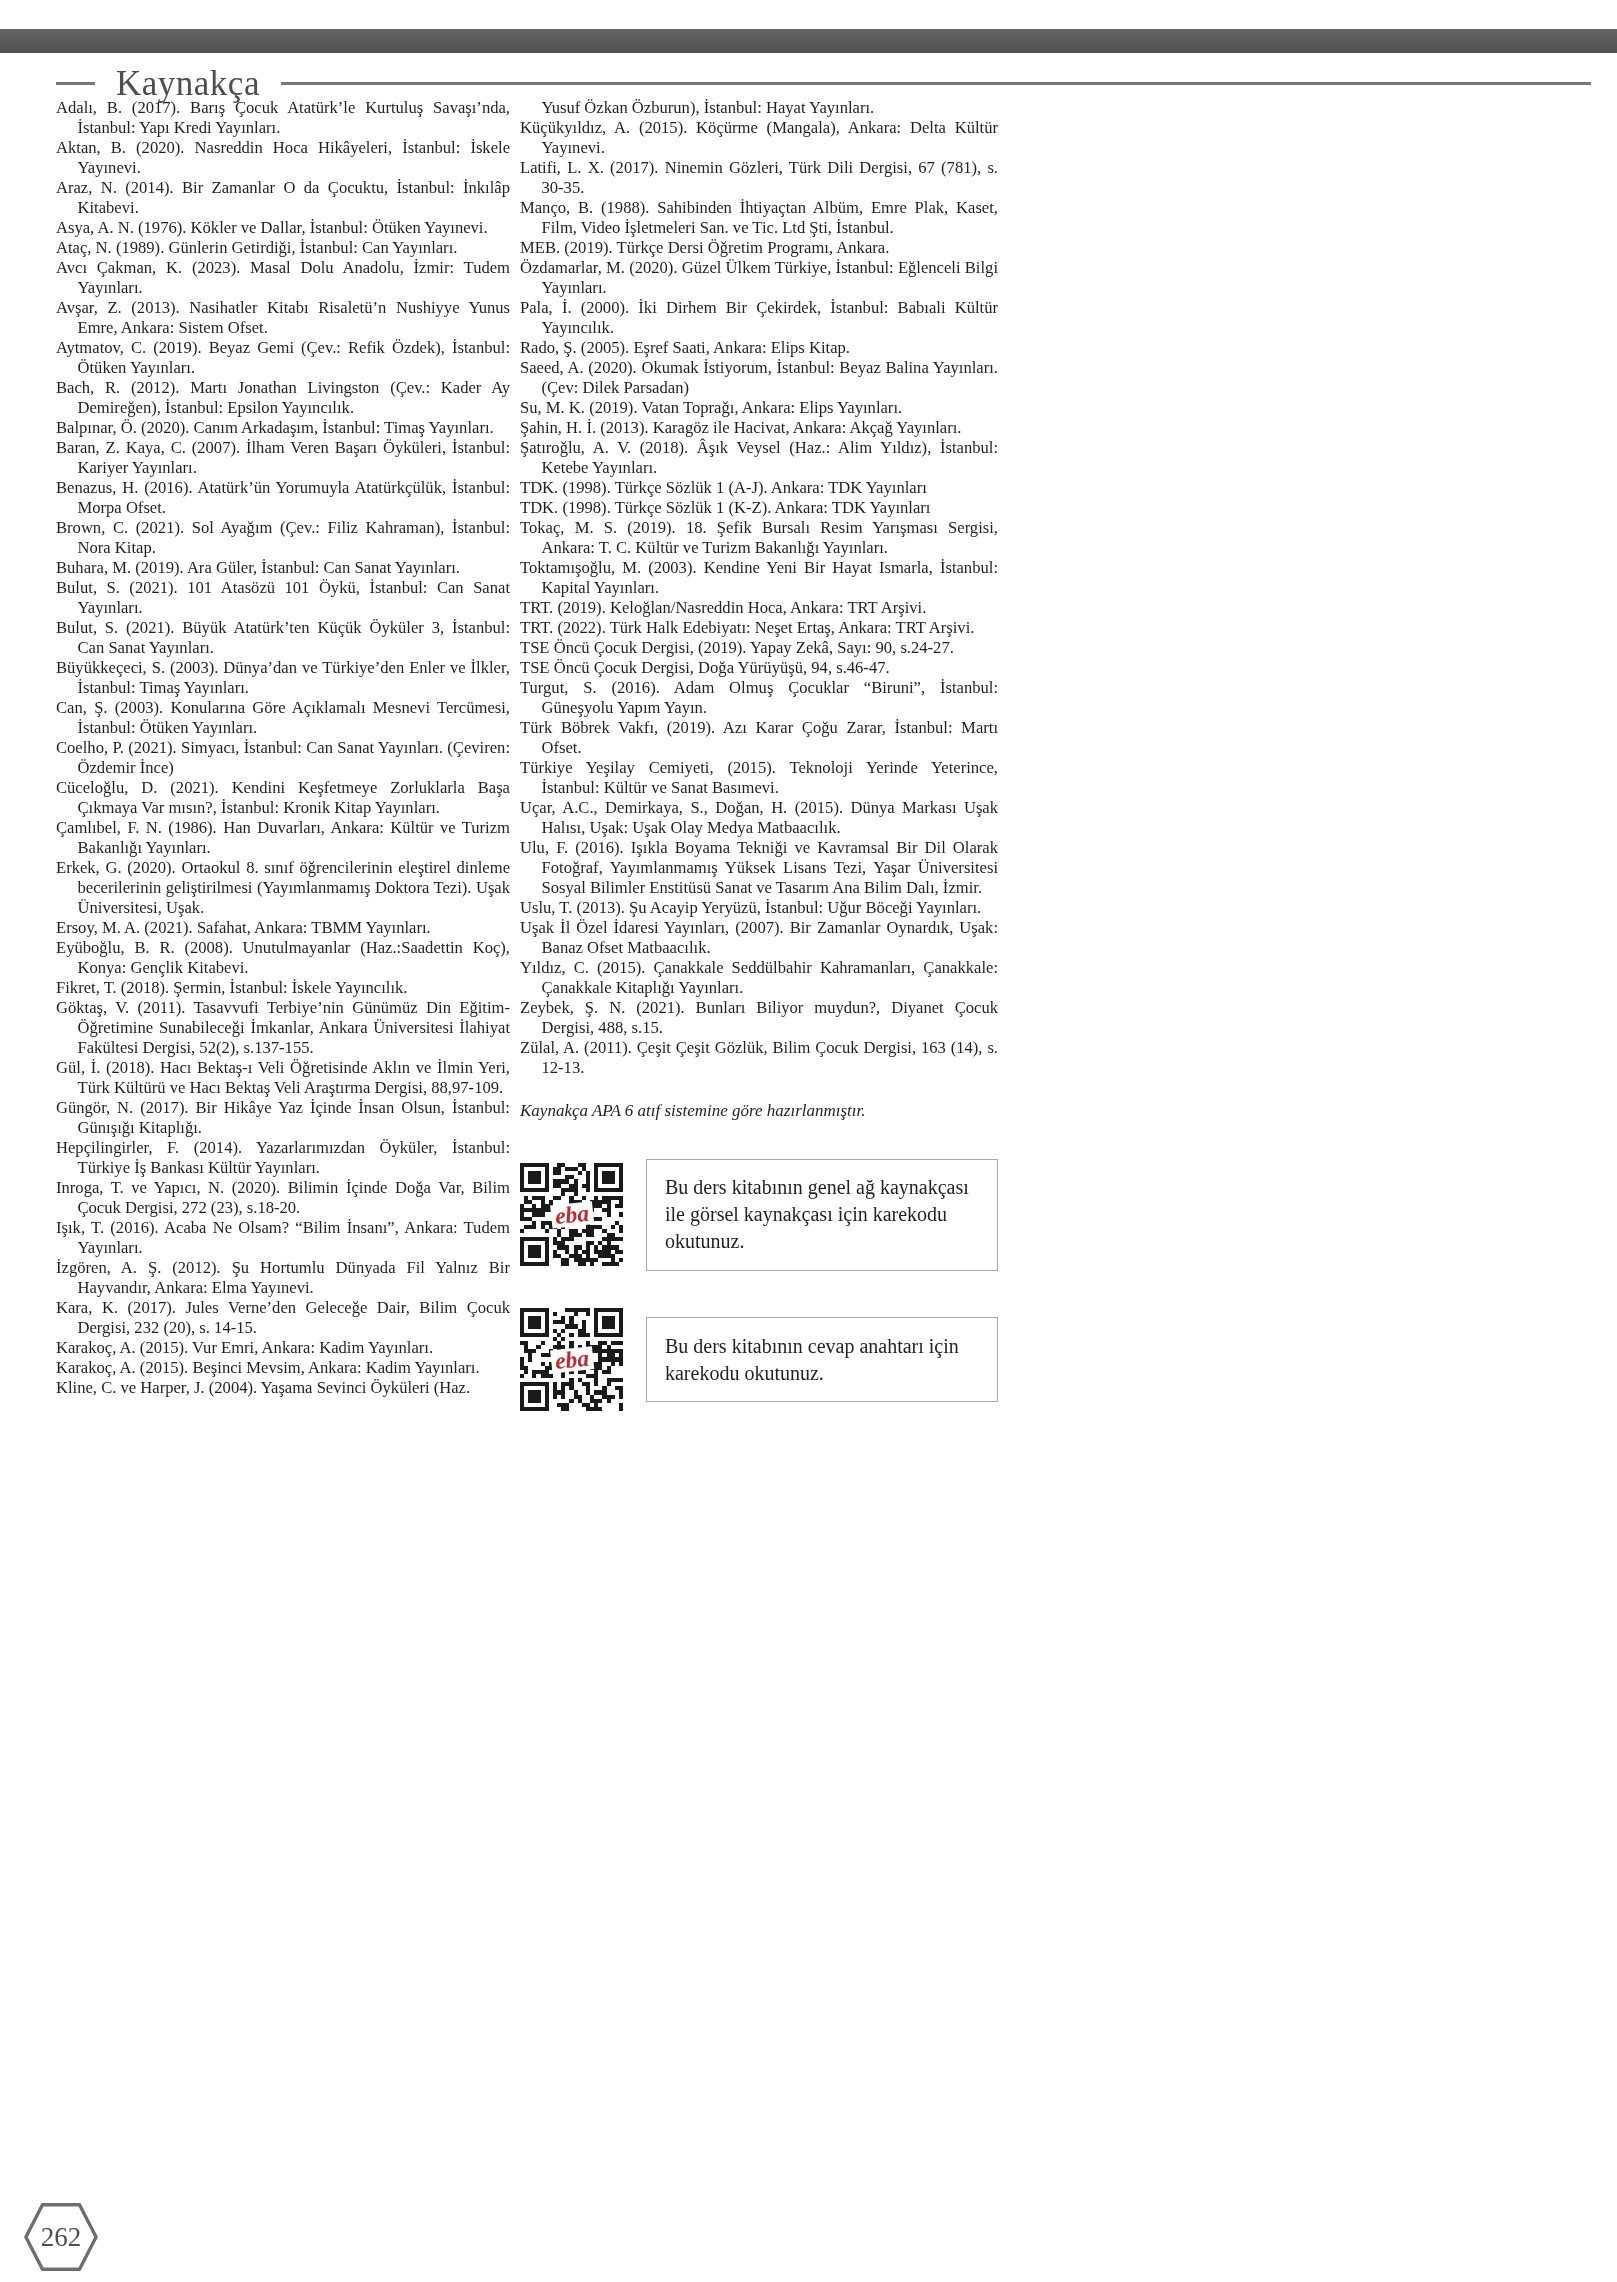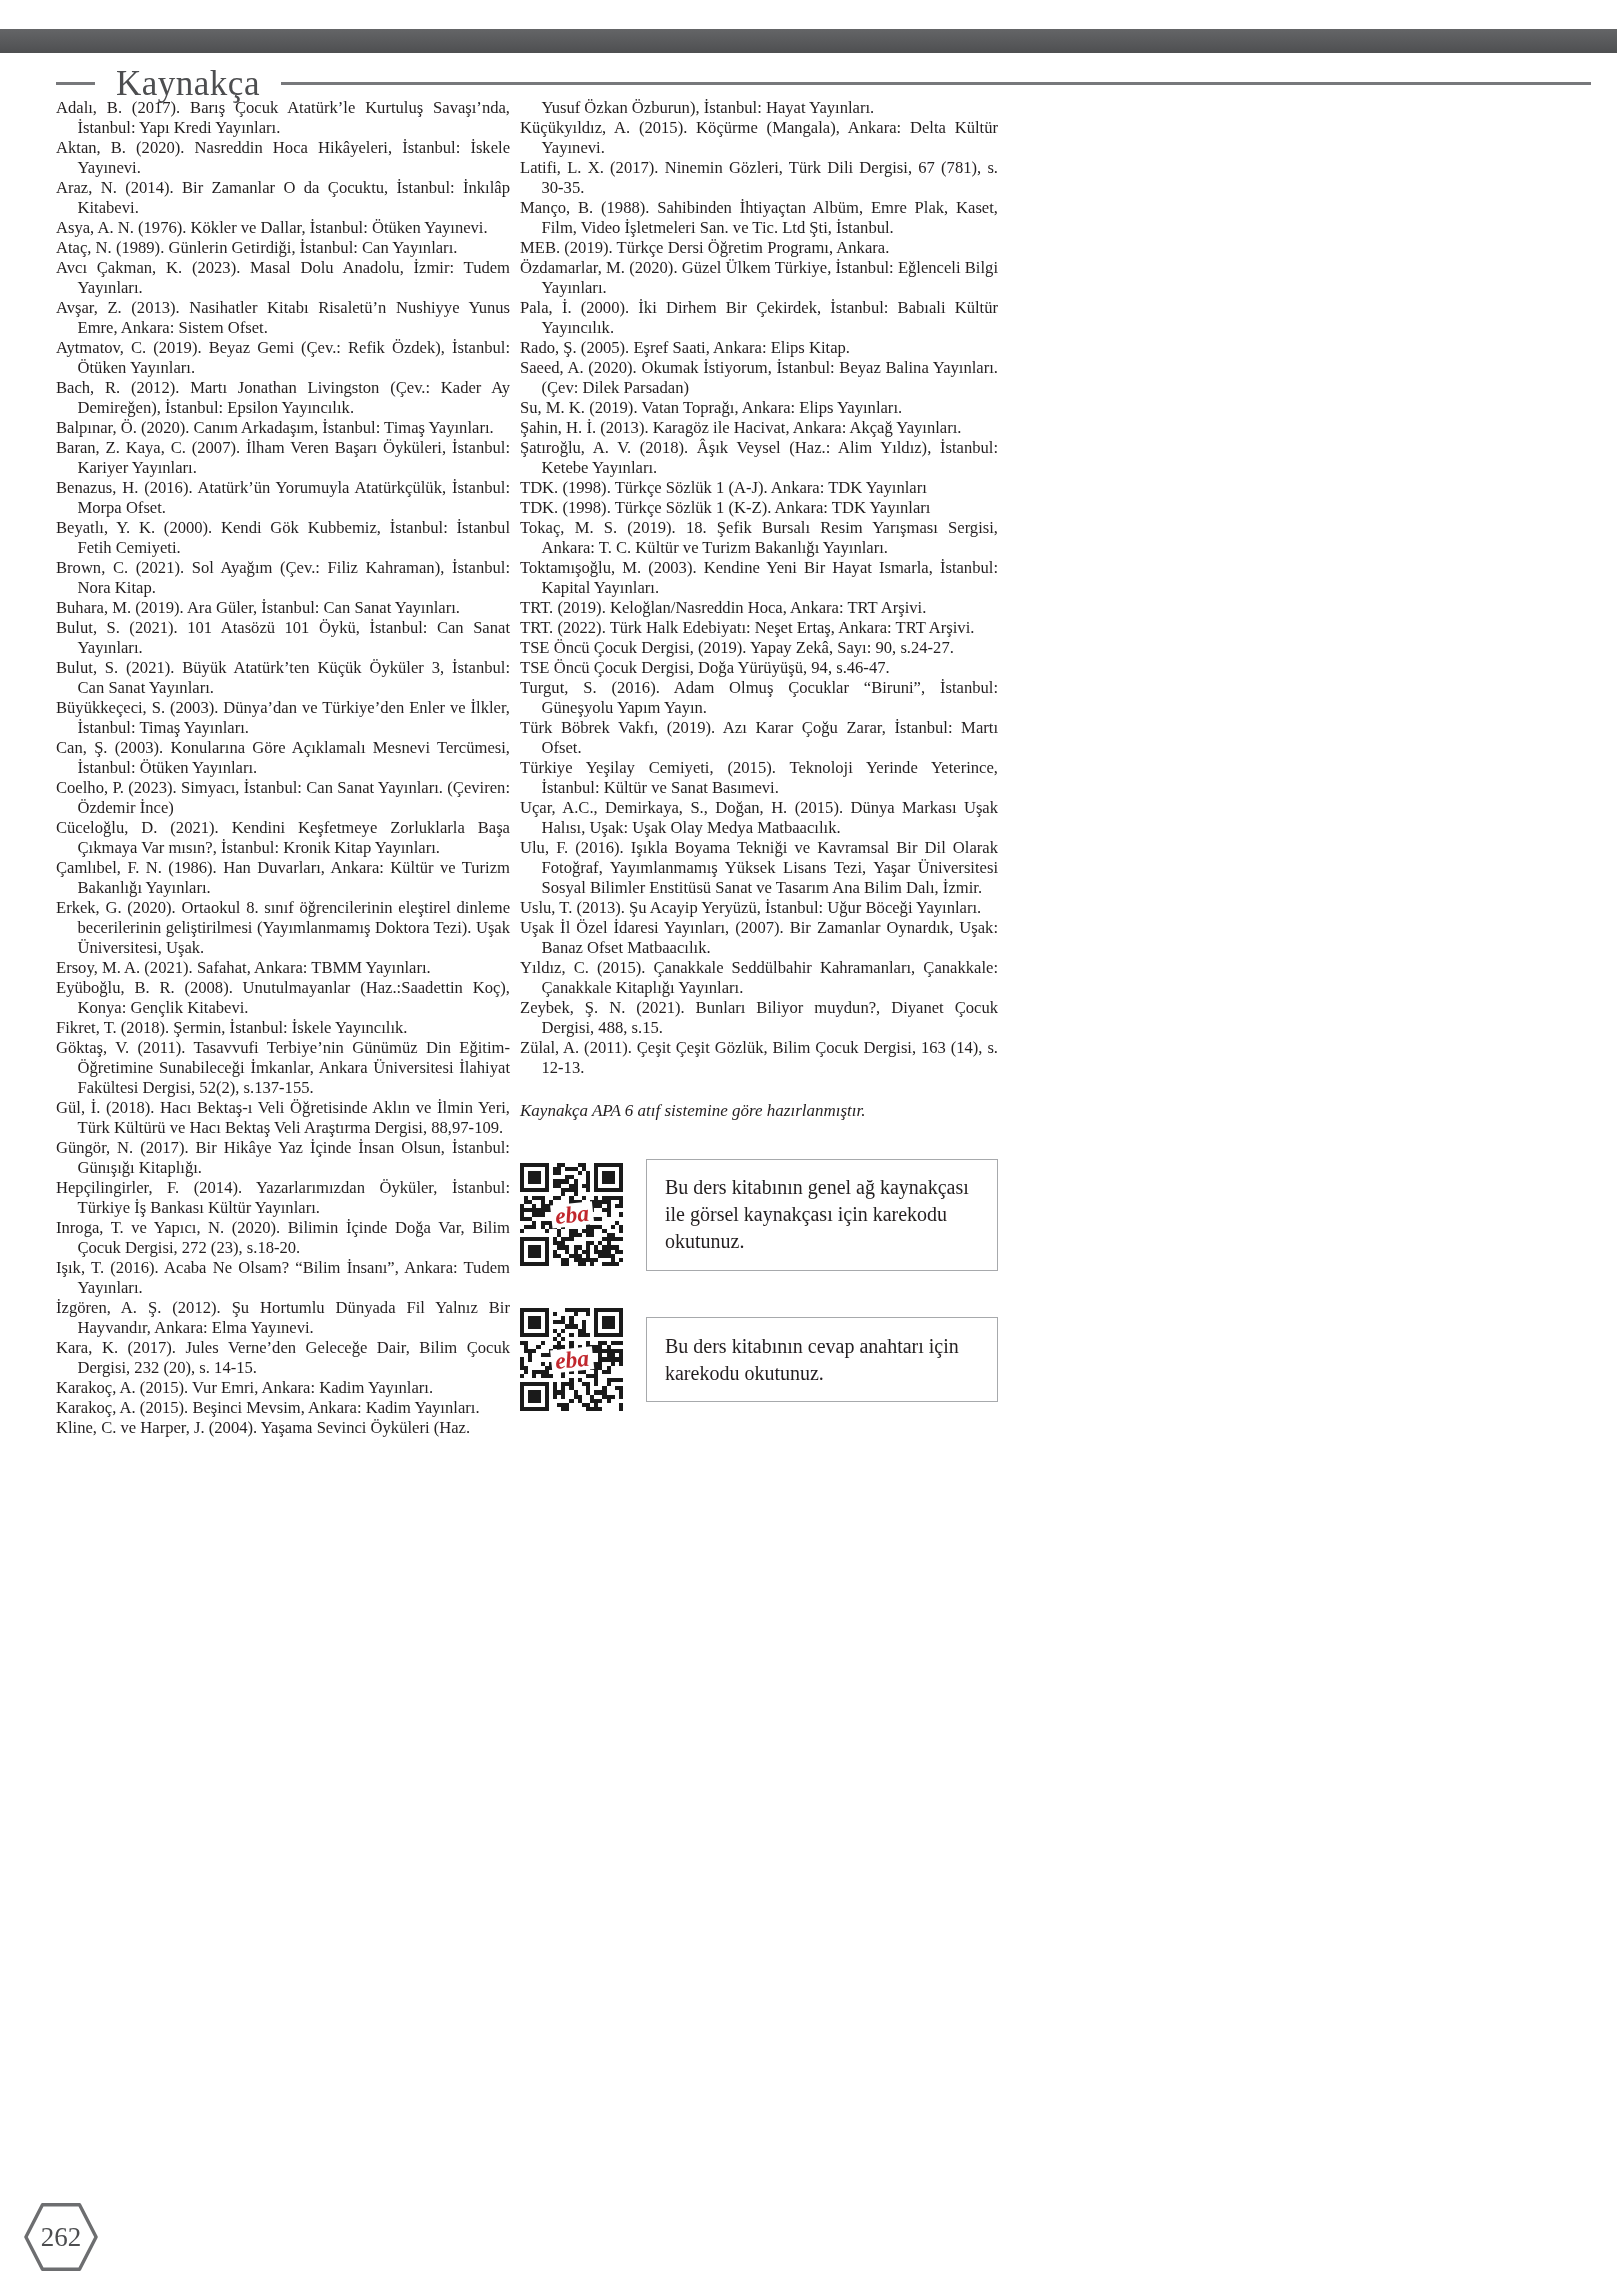--- a/index.html
+++ b/index.html
@@ -124,7 +124,6 @@
       <p class="ref">Balpınar, Ö. (2020). Canım Arkadaşım, İstanbul: Timaş Yayınları.</p>
       <p class="ref">Baran, Z. Kaya, C. (2007). İlham Veren Başarı Öyküleri, İstanbul: Kariyer Yayınları.</p>
       <p class="ref">Benazus, H. (2016). Atatürk’ün Yorumuyla Atatürkçülük, İstanbul: Morpa Ofset.</p>
-      <p class="ref">Beyatlı, Y. K. (2000). Kendi Gök Kubbemiz, İstanbul: İstanbul Fetih Cemiyeti.</p>
       <p class="ref">Brown, C. (2021). Sol Ayağım (Çev.: Filiz Kahraman), İstanbul: Nora Kitap.</p>
       <p class="ref">Buhara, M. (2019).  Ara Güler, İstanbul: Can Sanat Yayınları.</p>
       <p class="ref">Bulut, S. (2021). 101 Atasözü 101 Öykü, İstanbul: Can Sanat Yayınları.</p>

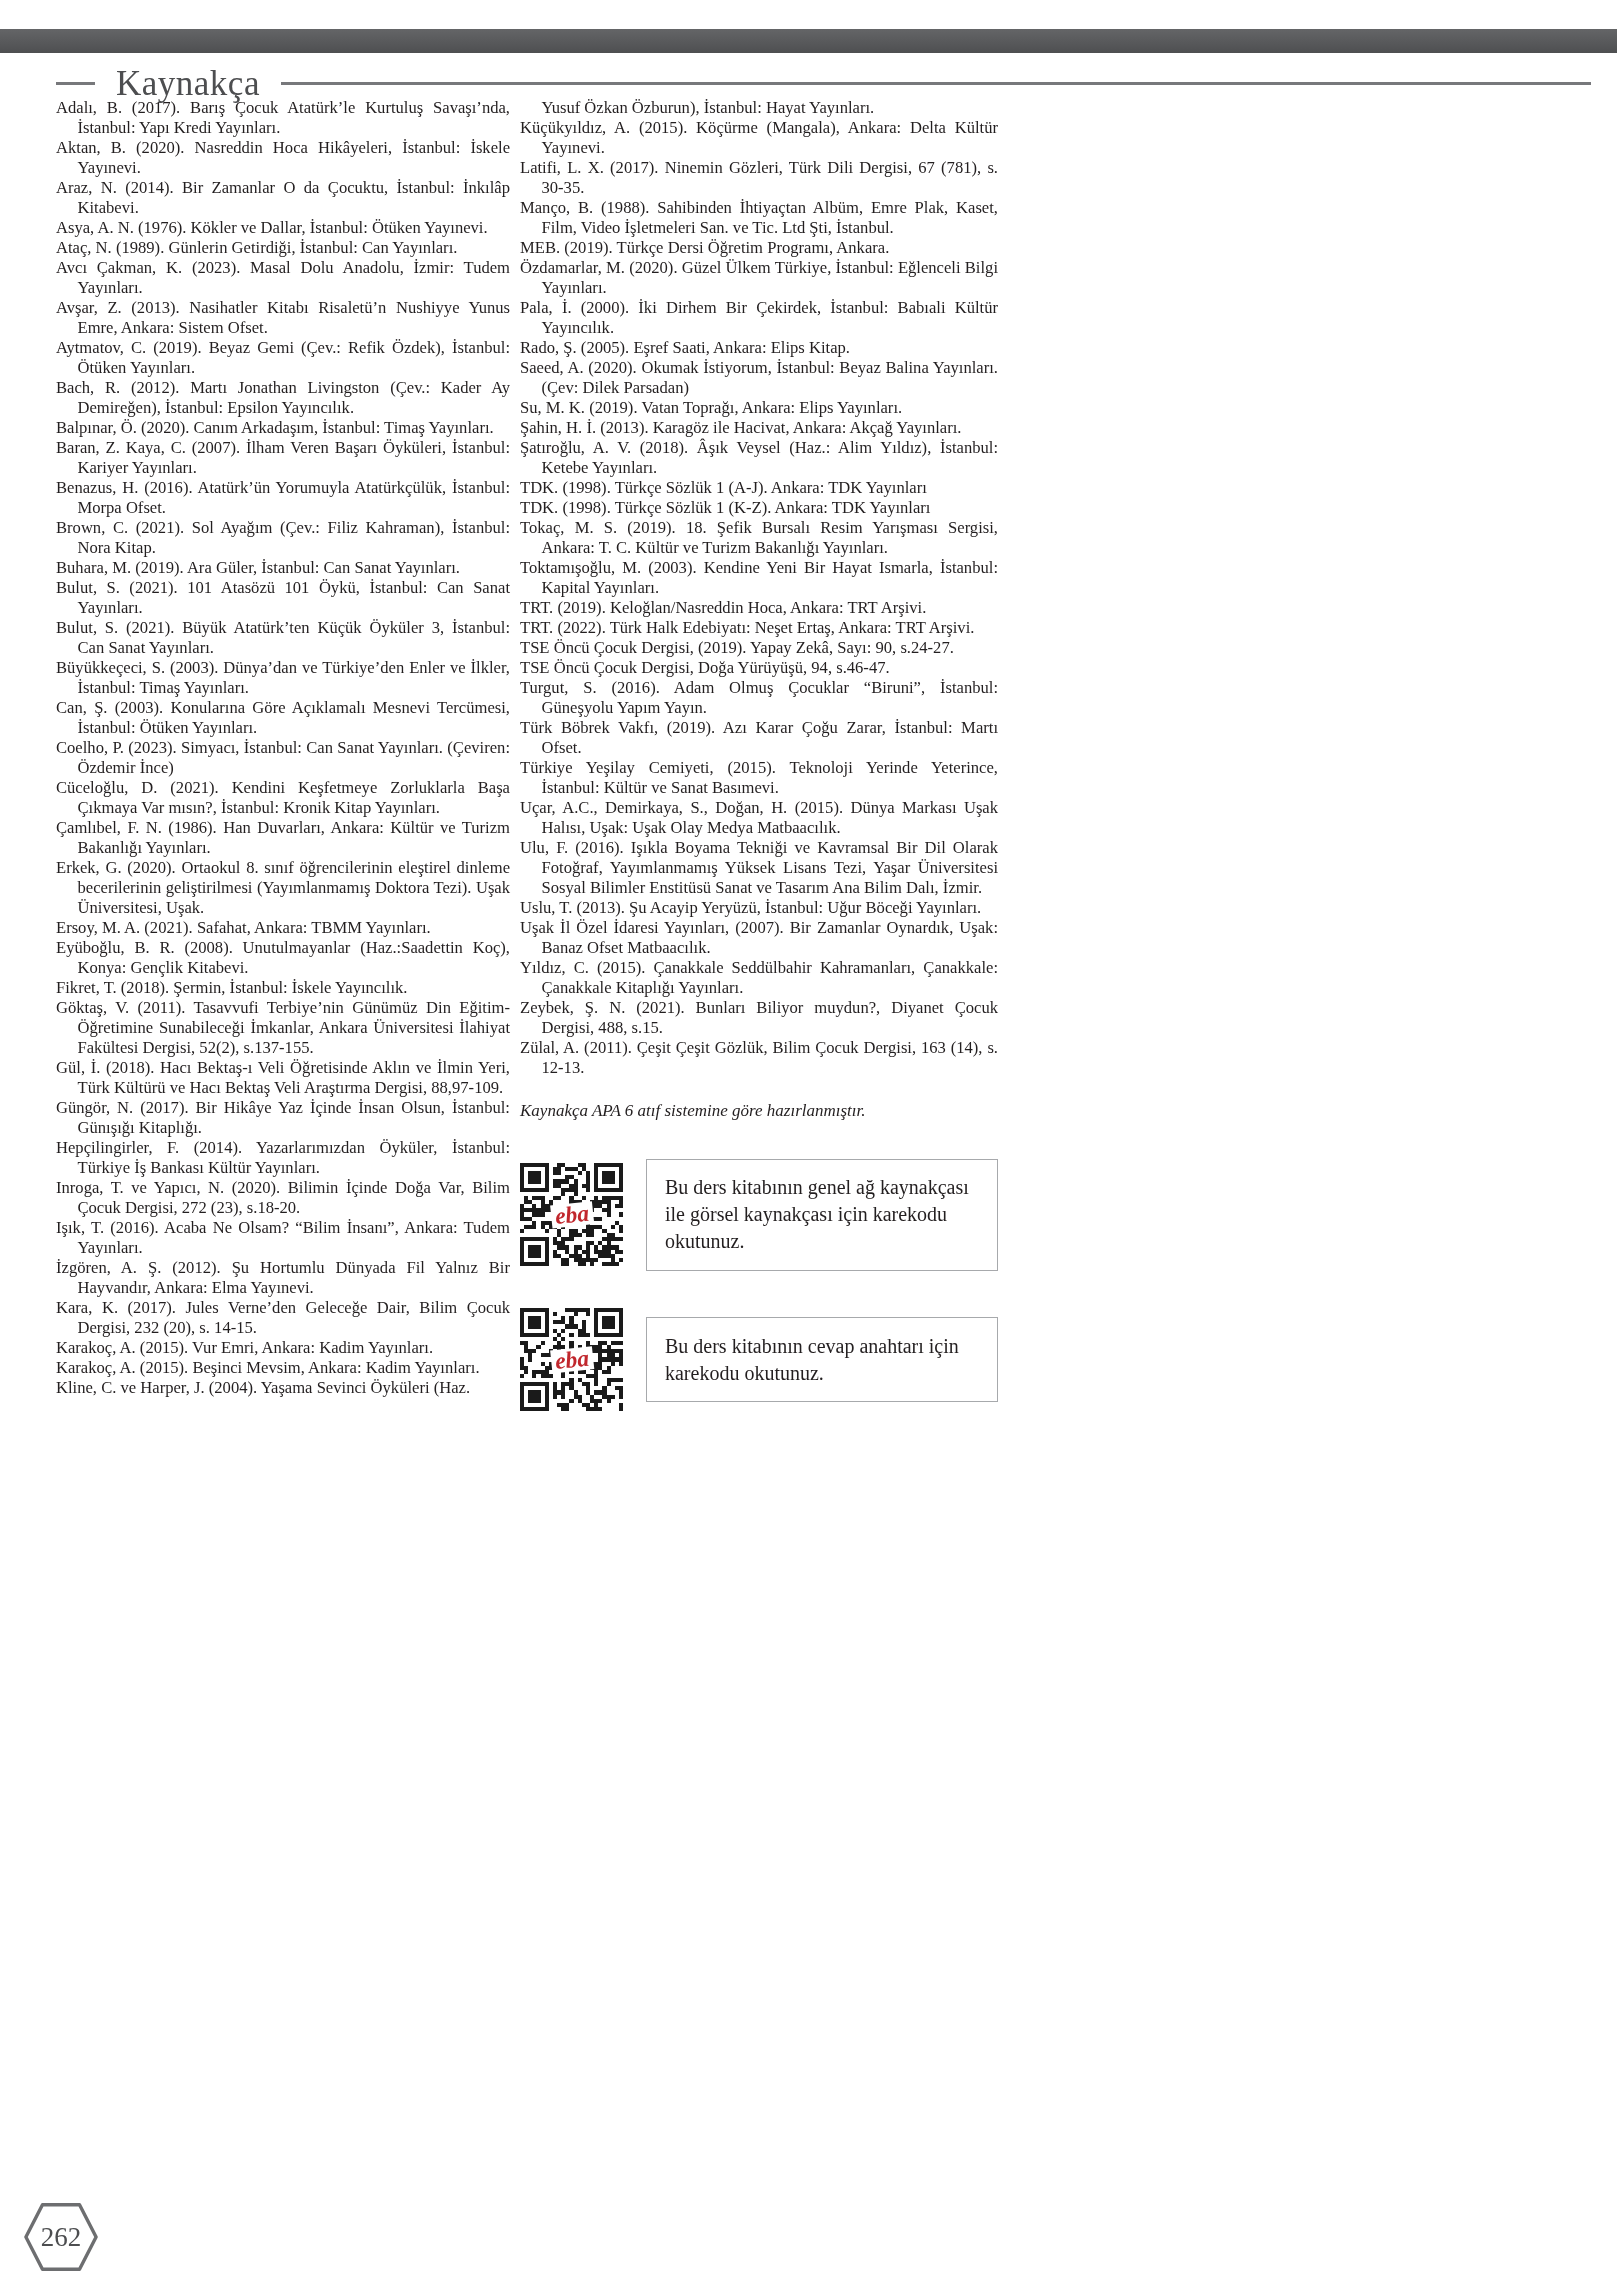--- a/index.html
+++ b/index.html
@@ -130,7 +130,7 @@
       <p class="ref">Bulut, S. (2021). Büyük Atatürk’ten Küçük Öyküler 3, İstanbul: Can Sanat Yayınları.</p>
       <p class="ref">Büyükkeçeci, S. (2003). Dünya’dan ve Türkiye’den Enler ve İlkler, İstanbul: Timaş Yayınları.</p>
       <p class="ref">Can, Ş. (2003). Konularına Göre Açıklamalı Mesnevi Tercümesi, İstanbul: Ötüken Yayınları.</p>
-      <p class="ref">Coelho, P. (2023). Simyacı, İstanbul: Can Sanat Yayınları. (Çeviren: Özdemir İnce)</p>
+      <p class="ref">Coelho, P. (2021). Simyacı, İstanbul: Can Sanat Yayınları. (Çeviren: Özdemir İnce)</p>
       <p class="ref">Cüceloğlu, D. (2021). Kendini Keşfetmeye Zorluklarla Başa Çıkmaya Var mısın?, İstanbul: Kronik Kitap Yayınları.</p>
       <p class="ref">Çamlıbel, F. N. (1986). Han Duvarları, Ankara: Kültür ve Turizm Bakanlığı Yayınları.</p>
       <p class="ref">Erkek, G. (2020). Ortaokul 8. sınıf öğrencilerinin eleştirel dinleme becerilerinin geliştirilmesi (Yayımlanmamış Doktora Tezi). Uşak Üniversitesi, Uşak.</p>

